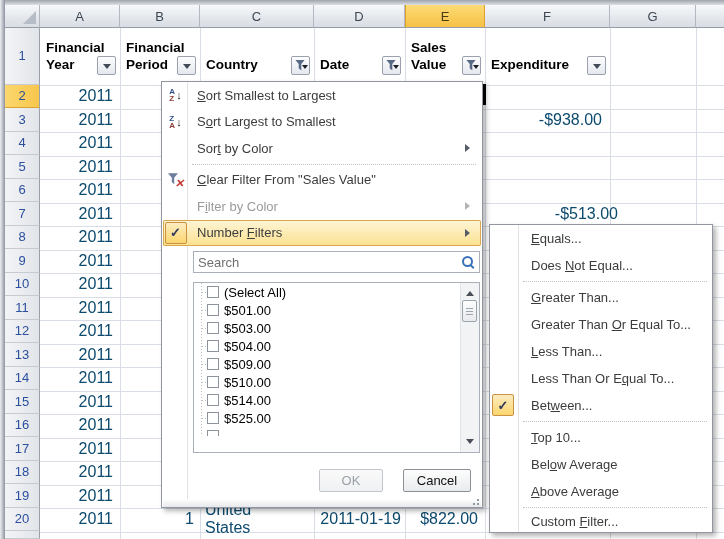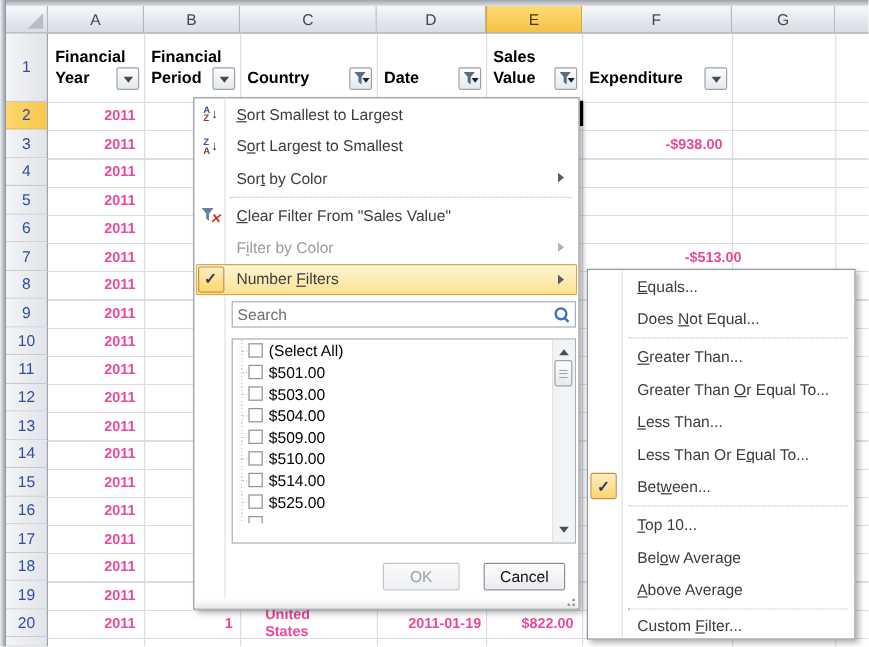--- a/index.html
+++ b/index.html
@@ -42,7 +42,7 @@
   .fbtn .mini{position:absolute;right:1px;bottom:2px;width:0;height:0;
     border:3px solid transparent;border-top:4px solid #1d2126;}
   
-  .cell{position:absolute;height:23.5px;display:flex;align-items:center;font-size:12px;color:#ec4899;box-sizing:border-box;font-weight:bold;}
+  .cell{position:absolute;height:23.5px;display:flex;align-items:center;font-size:16px;color:#0c4a6e;box-sizing:border-box;}
   .cell.year{left:40px;width:79px;justify-content:flex-end;padding-right:6px;}
   #cell-f3{left:486px;top:108px;width:123px;justify-content:flex-end;padding-right:7px;}
   #cell-f7{left:486px;top:202px;width:139px;justify-content:flex-end;padding-right:7px;}

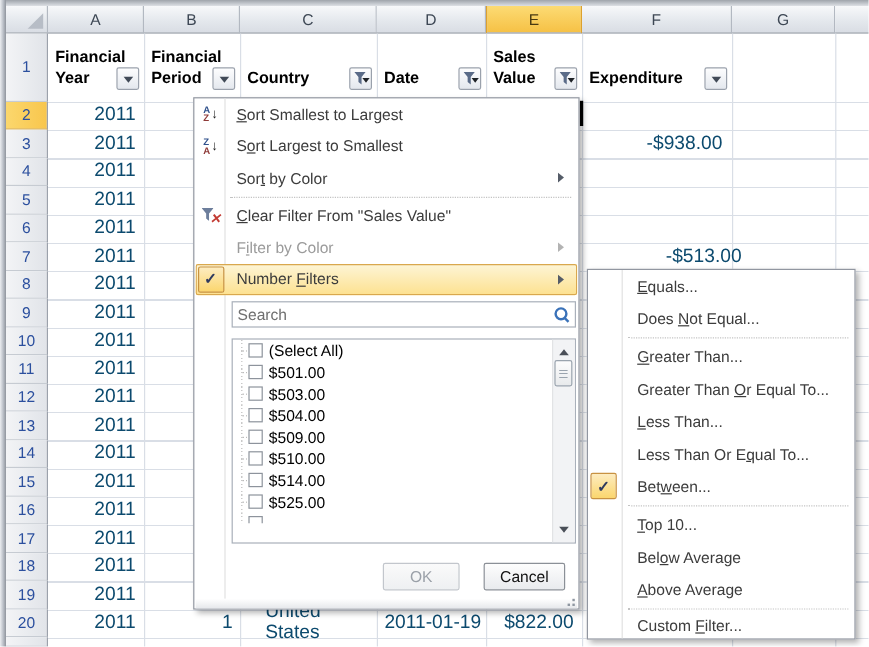--- a/index.html
+++ b/index.html
@@ -47,7 +47,7 @@
   #cell-f3{left:486px;top:108px;width:123px;justify-content:flex-end;padding-right:7px;}
   #cell-f7{left:486px;top:202px;width:139px;justify-content:flex-end;padding-right:7px;}
   #cell-b20{left:121px;top:507.5px;width:78px;justify-content:flex-end;padding-right:5px;}
-  #cell-c20{left:202px;top:507.5px;width:91px;padding-left:19px;}
+  #cell-c20{left:202px;top:507.5px;width:91px;padding-left:3px;}
   #cell-d20{left:315px;top:507.5px;width:88px;justify-content:flex-end;padding-right:2px;}
   #cell-e20{left:406px;top:507.5px;width:78px;justify-content:flex-end;padding-right:6px;}
   #active-sliver{left:483px;top:84px;width:3px;height:21px;background:#000;z-index:4;}

